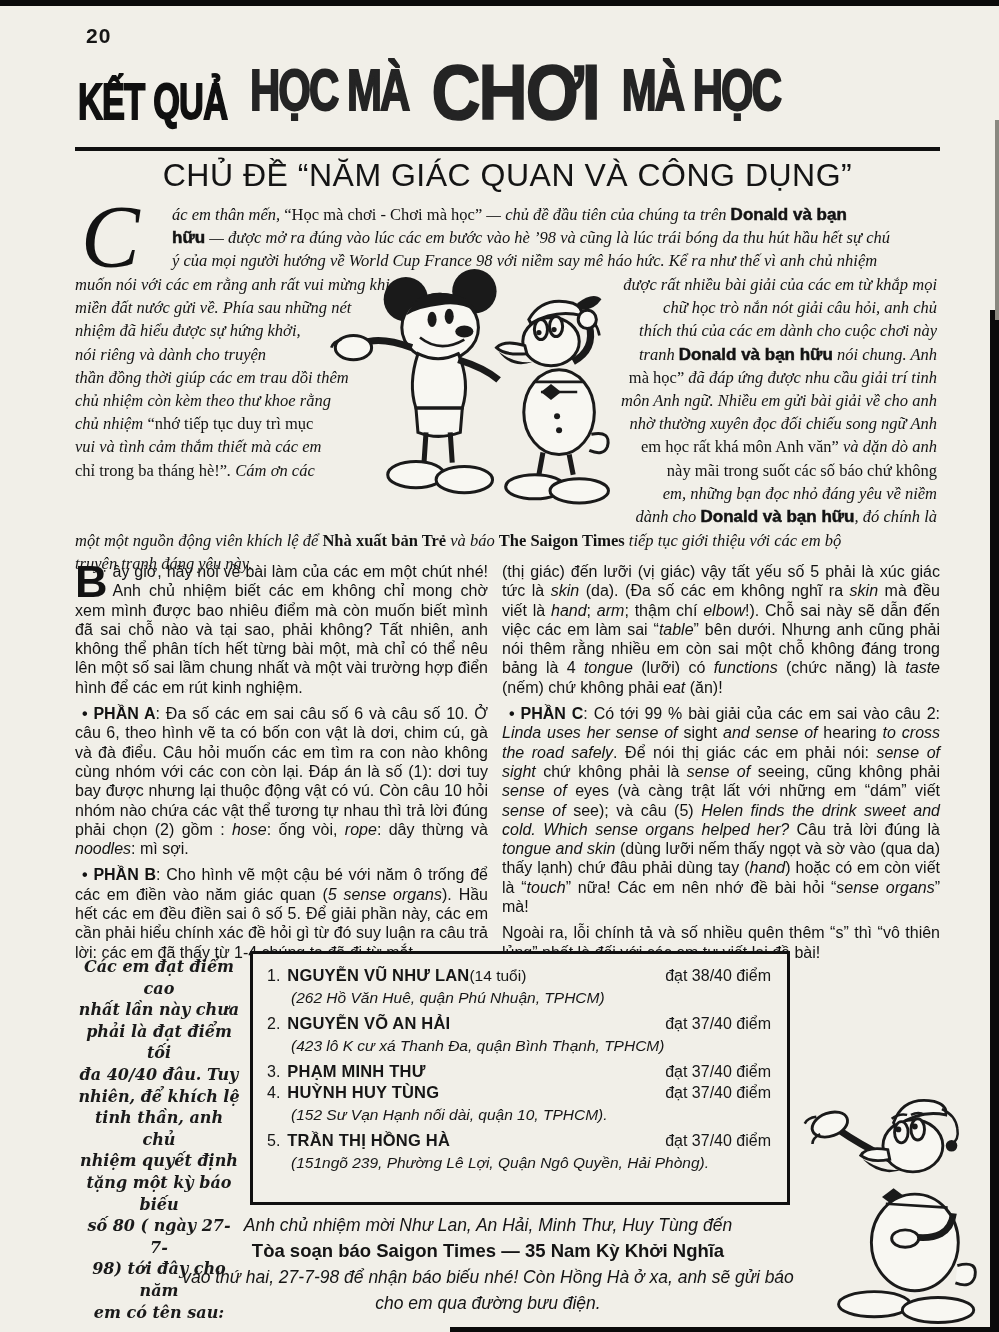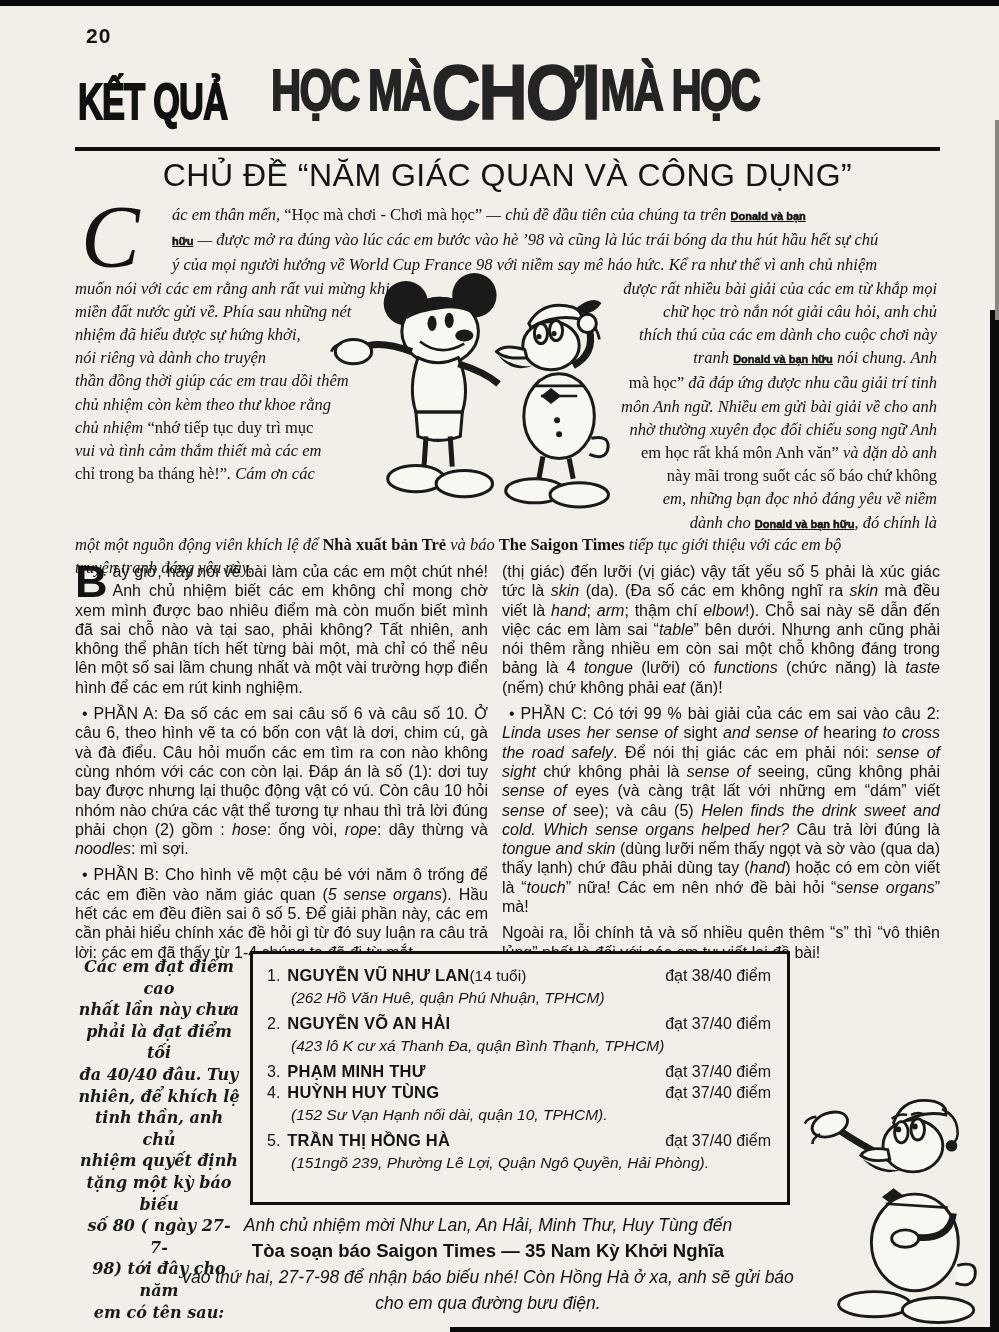--- a/index.html
+++ b/index.html
@@ -25,7 +25,7 @@
     -webkit-text-stroke:1.6px #101010;letter-spacing:-1px;
     transform:scaleX(.8) scaleY(1.15);transform-origin:left top;white-space:nowrap;
   }
-  .logo{left:250px;top:52px;width:530px;display:flex;align-items:center;justify-content:center;color:#242424;white-space:nowrap;}
+  .logo{left:250px;top:52px;width:530px;display:flex;align-items:center;justify-content:space-between;color:#242424;white-space:nowrap;}
   .logo span{font-weight:700;-webkit-text-stroke:1.4px #242424;letter-spacing:-2px;}
   .logo .w1,.logo .w3{font-size:42px;transform:scaleY(1.35);}
   .logo .w2{font-size:68px;margin:0 2px;transform:scaleY(1.15);}

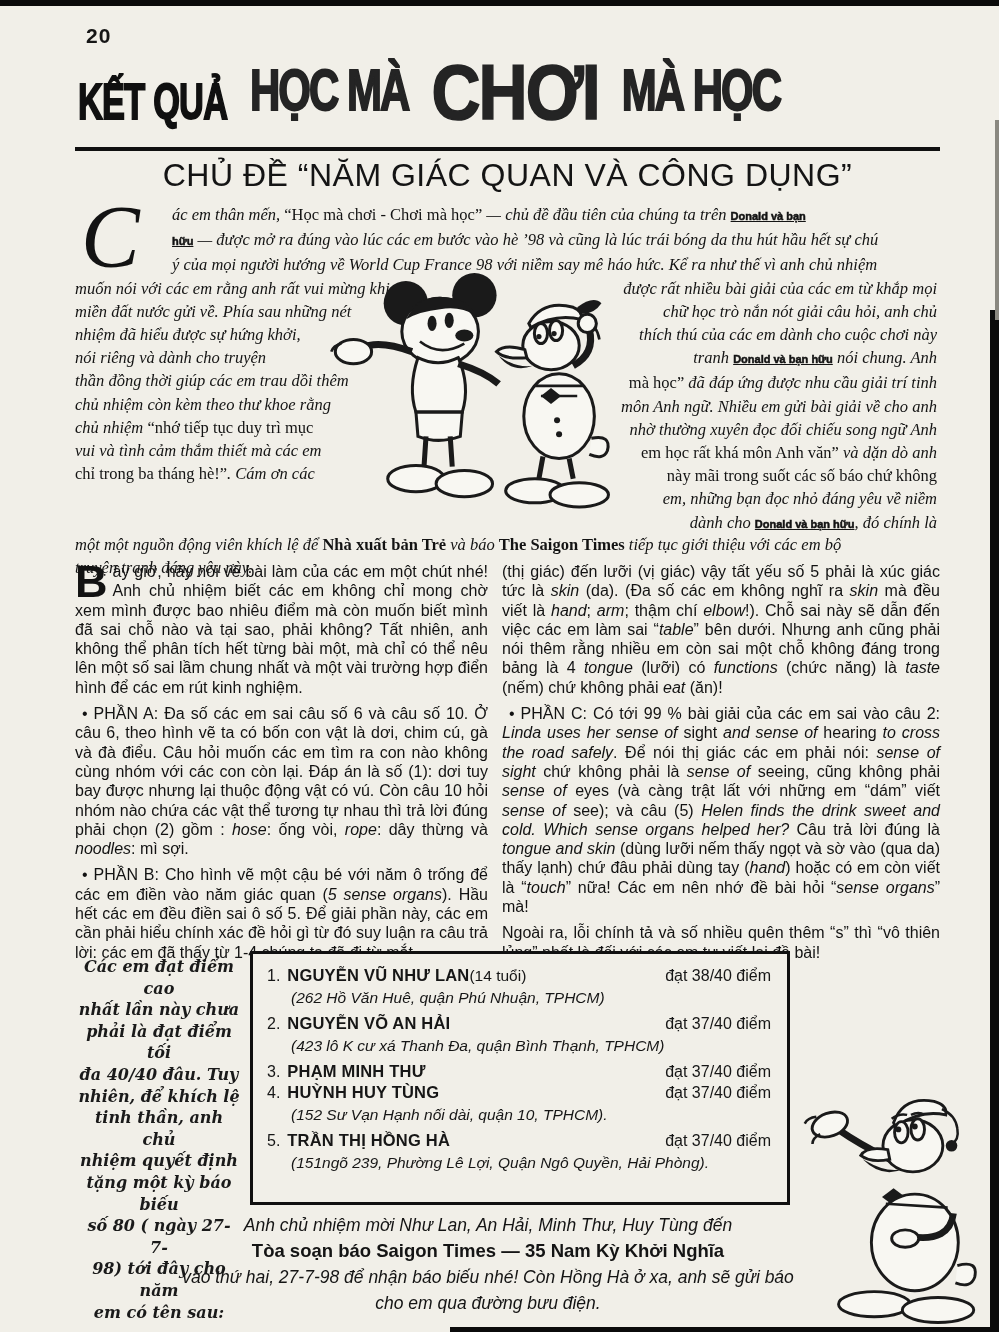--- a/index.html
+++ b/index.html
@@ -41,7 +41,7 @@
   .intro .ln{white-space:nowrap;}
   .intro .up{font-style:normal;}
   .intro b{font-weight:700;}
-  .intro .blogo{font-style:normal;font-family:"Liberation Sans",sans-serif;font-weight:700;font-size:11px;-webkit-text-stroke:.5px #141414;letter-spacing:0;text-decoration:underline;}
+  .intro .blogo{font-style:normal;font-family:"Liberation Sans",sans-serif;font-weight:700;font-size:17px;-webkit-text-stroke:.5px #141414;letter-spacing:0;}
   .intro-top{position:relative;min-height:70px;}
   .dropcap{position:absolute;left:6px;top:2px;font-size:88px;line-height:64px;font-style:italic;}
   .top-lines{margin-left:97px;}

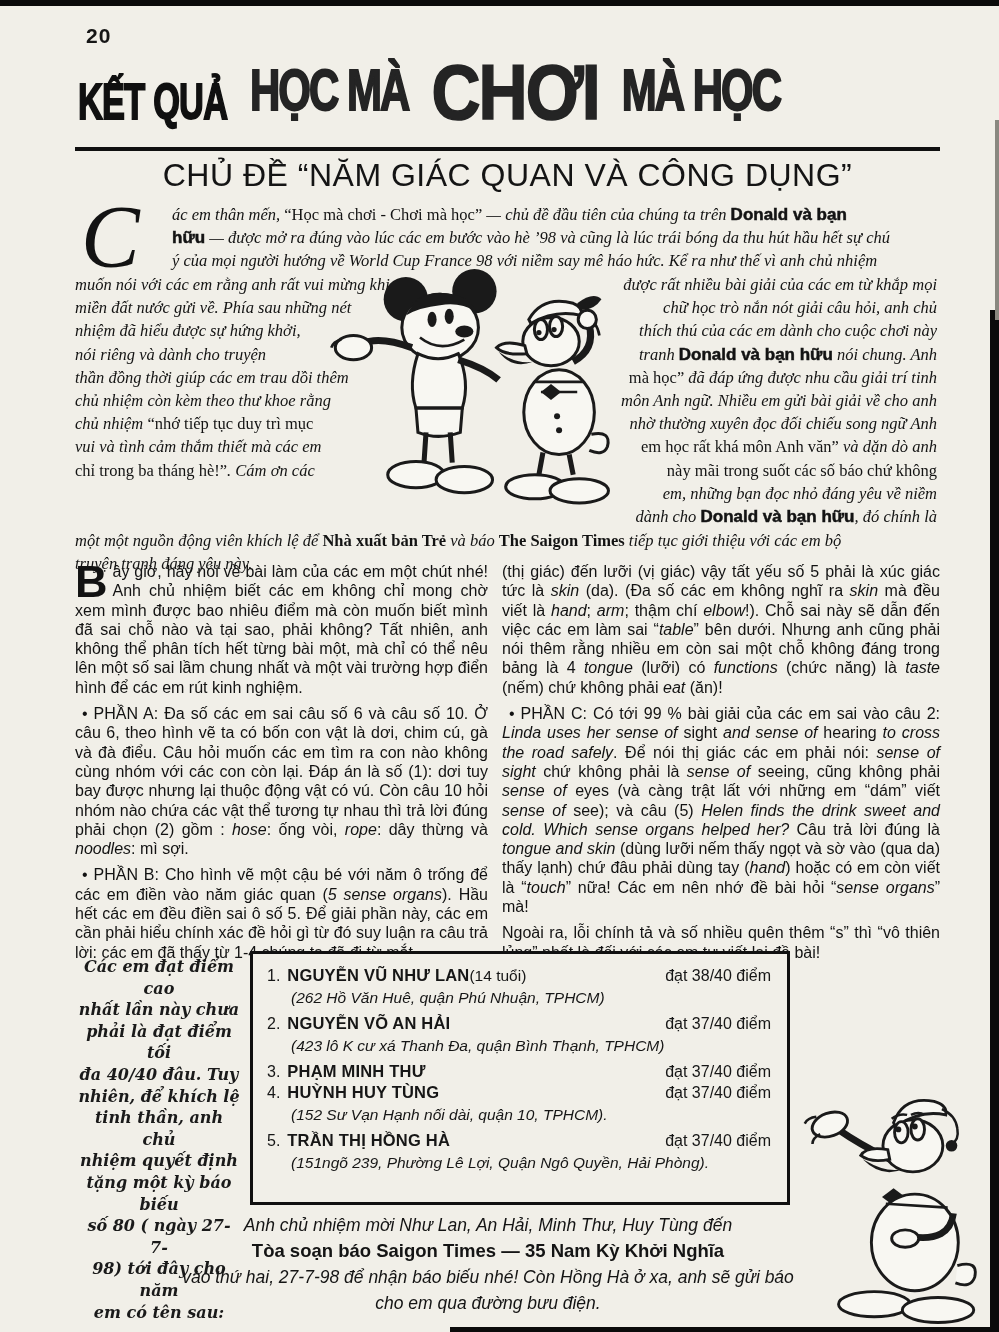--- a/index.html
+++ b/index.html
@@ -59,7 +59,7 @@
   .col-right{width:438px;flex:none;}
   .para{margin:0 0 7px 0;}
   .para.bullet{text-indent:7px;}
-  .para .lead{font-weight:400;margin-top:24px;}
+  .para .lead{font-weight:700;margin-top:24px;}
   .dropcap-b{float:left;font-weight:700;font-size:45px;line-height:36px;padding:2px 5px 0 0;}
 
   

